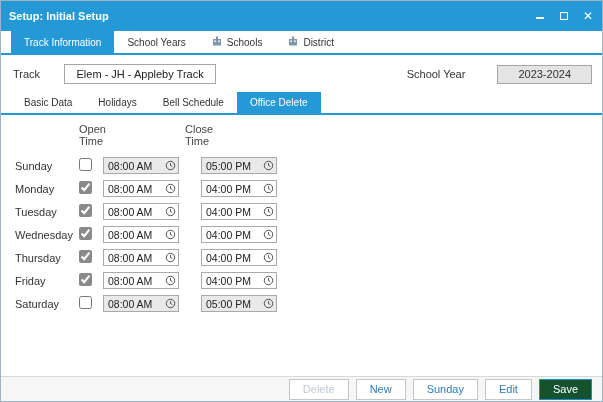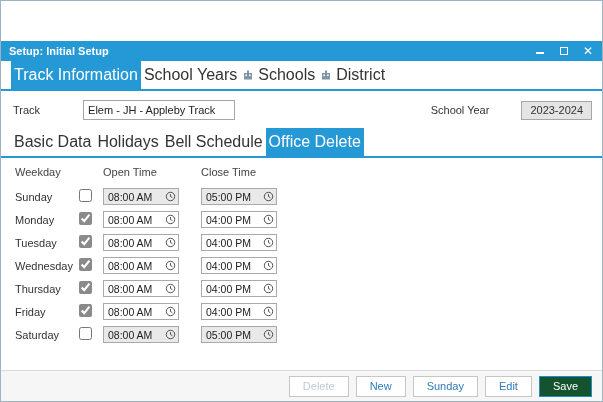--- a/index.html
+++ b/index.html
@@ -6,7 +6,7 @@
   body{font-family:"Liberation Sans",sans-serif;background:#e9e9e9;}
   *{box-sizing:border-box;}
   .window{width:603px;height:402px;background:#fff;border:1px solid #9fb4c2;position:relative;overflow:hidden;}
-  .titlebar{height:20px;background:#2499d6;color:#fff;display:flex;align-items:center;padding:0 8px;margin-top:40px;}
+  .titlebar{height:30px;background:#2499d6;color:#fff;display:flex;align-items:center;padding:0 8px;}
   .titlebar .title{font-size:11px;font-weight:bold;flex:1;}
   .win-controls{display:flex;align-items:center;gap:12px;}
   .win-btn{width:12px;height:14px;display:flex;align-items:center;justify-content:center;color:#fff;font-size:12px;cursor:pointer;}

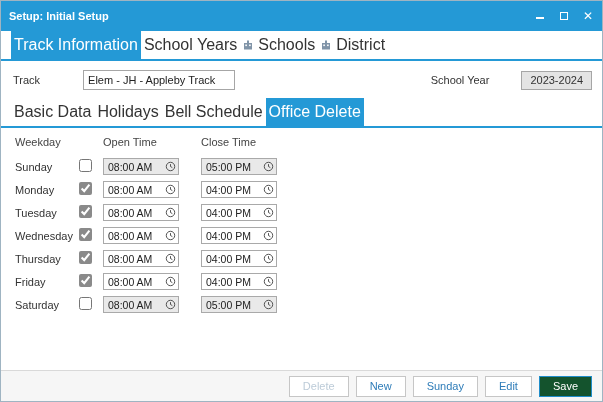--- a/index.html
+++ b/index.html
@@ -13,7 +13,7 @@
   .min-glyph{width:8px;height:6px;border-bottom:2px solid #fff;}
   .restore-glyph{width:8px;height:8px;border:1px solid #fff;}
   .tabstrip{display:flex;align-items:stretch;padding-left:10px;border-bottom:2px solid #2499d6;background:#fff;}
-  .tab{font-size:16px;color:#333;padding:5px 3px;cursor:pointer;display:flex;align-items:center;gap:5px;white-space:nowrap;text-align:center;}
+  .tab{font-size:10px;color:#333;padding:5px 13px;cursor:pointer;display:flex;align-items:center;gap:5px;white-space:nowrap;text-align:center;}
   .tab.active{background:#2499d6;color:#fff;}
   .field-row{display:flex;align-items:center;padding:9px 10px 8px 12px;font-size:11px;color:#333;gap:24px;}
   .text-input{height:20px;border:1px solid #a6a6a6;font-size:11px;padding:0 4px;font-family:"Liberation Sans",sans-serif;width:152px;margin-left:19px;color:#222;background:#fff;}

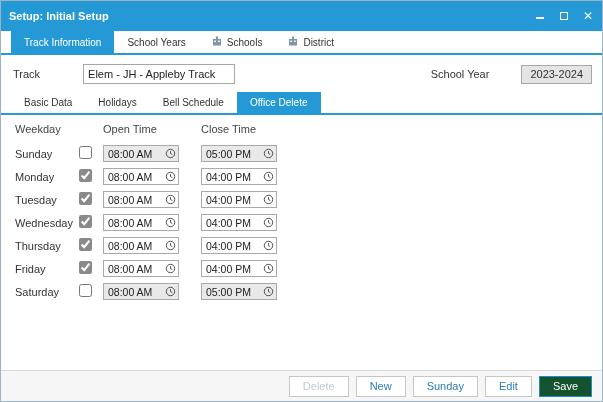--- a/index.html
+++ b/index.html
@@ -16,7 +16,7 @@
   .tab{font-size:10px;color:#333;padding:5px 13px;cursor:pointer;display:flex;align-items:center;gap:5px;white-space:nowrap;text-align:center;}
   .tab.active{background:#2499d6;color:#fff;}
   .field-row{display:flex;align-items:center;padding:9px 10px 8px 12px;font-size:11px;color:#333;gap:24px;}
-  .text-input{height:20px;border:1px solid #a6a6a6;font-size:11px;padding:0 4px;font-family:"Liberation Sans",sans-serif;width:152px;margin-left:19px;color:#222;background:#fff;}
+  .text-input{height:20px;border:1px solid #a6a6a6;font-size:11px;padding:0 4px;font-family:"Liberation Sans",sans-serif;width:152px;margin-left:0;color:#222;background:#fff;text-align:center;}
   .spacer{flex:1;}
   .readonly-box{height:19px;line-height:17px;border:1px solid #a6a6a6;background:#e4e4e4;padding:0 8px;margin-left:8px;font-size:11px;color:#333;}
   .grid{display:grid;grid-template-columns:64px 24px 82px 16px 82px;align-items:center;padding-left:14px;font-size:11px;color:#333;}

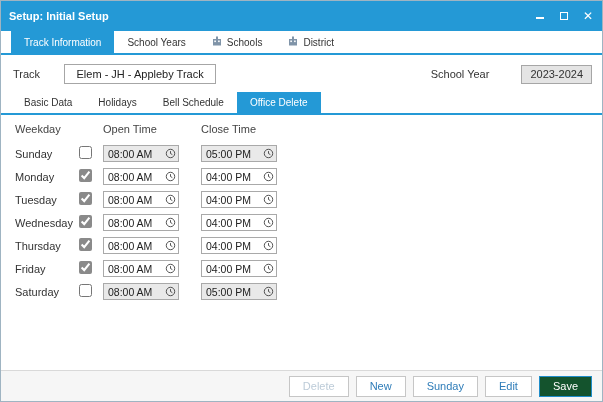--- a/index.html
+++ b/index.html
@@ -18,7 +18,7 @@
   .field-row{display:flex;align-items:center;padding:9px 10px 8px 12px;font-size:11px;color:#333;gap:24px;}
   .text-input{height:20px;border:1px solid #a6a6a6;font-size:11px;padding:0 4px;font-family:"Liberation Sans",sans-serif;width:152px;margin-left:0;color:#222;background:#fff;text-align:center;}
   .spacer{flex:1;}
-  .readonly-box{height:19px;line-height:17px;border:1px solid #a6a6a6;background:#e4e4e4;padding:0 8px;margin-left:8px;font-size:11px;color:#333;}
+  .readonly-box{height:19px;line-height:17px;border:1px solid #a6a6a6;background:#e4e4e4;padding:0 20px;margin-left:8px;font-size:11px;color:#333;}
   .grid{display:grid;grid-template-columns:64px 24px 82px 16px 82px;align-items:center;padding-left:14px;font-size:11px;color:#333;}
   .hdr{padding:8px 0 7px;color:#444;}
   .hdr-center{}

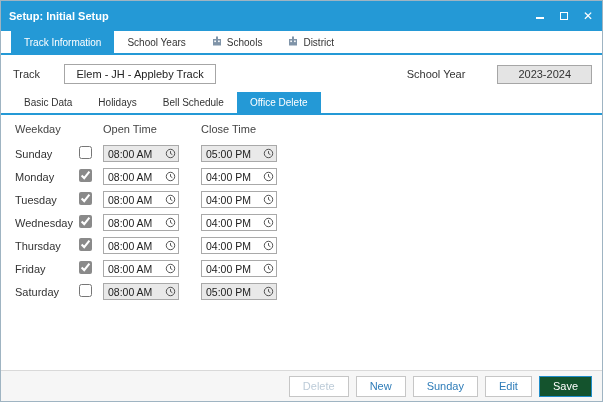--- a/index.html
+++ b/index.html
@@ -102,7 +102,6 @@
   </div>
 
   <div class="grid">
-    <span class="hdr">Weekday</span>
     <span></span>
     <span class="hdr hdr-center">Open Time</span>
     <span></span>

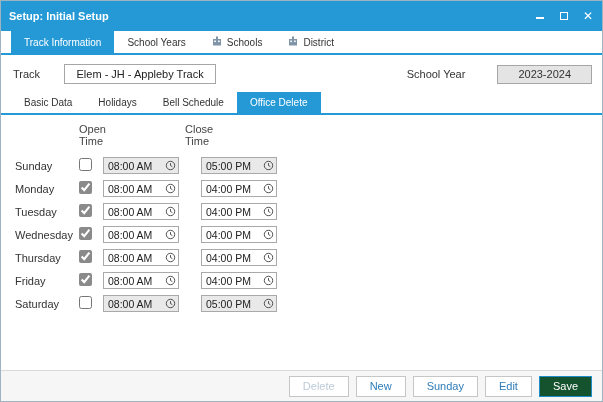--- a/index.html
+++ b/index.html
@@ -28,7 +28,7 @@
   .timefield .ttext{flex:1;padding-left:4px;font-size:10.5px;color:#222;}
   .timefield .clock{width:15px;display:flex;align-items:center;justify-content:center;cursor:pointer;}
   .row-disabled .timefield{background:#e9e9e9;}
-  .footer{position:absolute;left:0;right:0;bottom:0;height:31px;background:#f6f6f6;border-top:1px solid #d9d9d9;display:flex;align-items:center;justify-content:flex-end;padding-right:10px;gap:7px;}
+  .footer{position:absolute;left:0;right:0;bottom:0;height:25px;background:#f6f6f6;border-top:1px solid #d9d9d9;display:flex;align-items:center;justify-content:flex-end;padding-right:10px;gap:7px;}
   .btn{height:21px;padding:0 13px;font-size:11px;border:1px solid #c6c6c6;background:#fff;color:#2e7cb8;cursor:pointer;font-family:"Liberation Sans",sans-serif;}
   .btn.disabled{color:#bccbd8;}
   .btn.primary{background:#14532d;border-color:#1f8dc9;color:#fff;}

